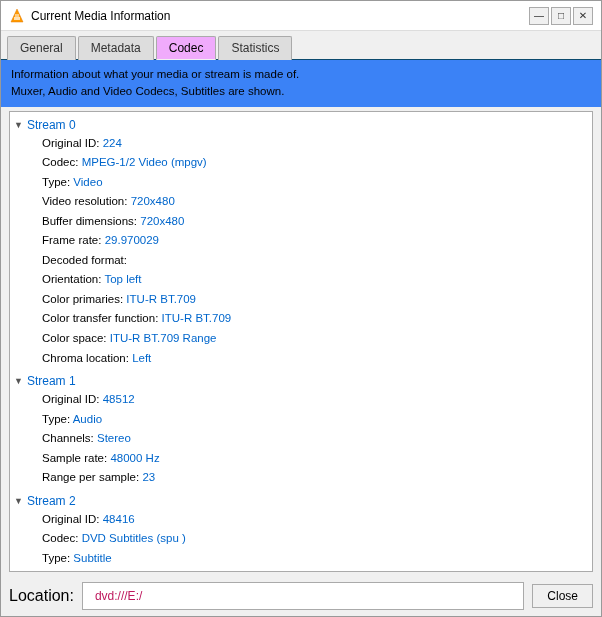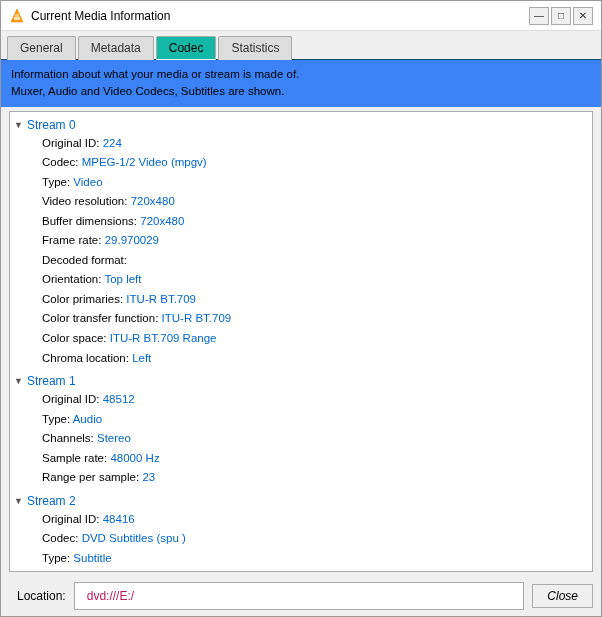--- a/index.html
+++ b/index.html
@@ -81,7 +81,7 @@
       bottom: -1px;
     }
     .tab.active {
-      background: #14b8a6;
+      background: #f0abfc;
       border-bottom: 1px solid #f0f0f0;
       color: #000;
       font-weight: normal;

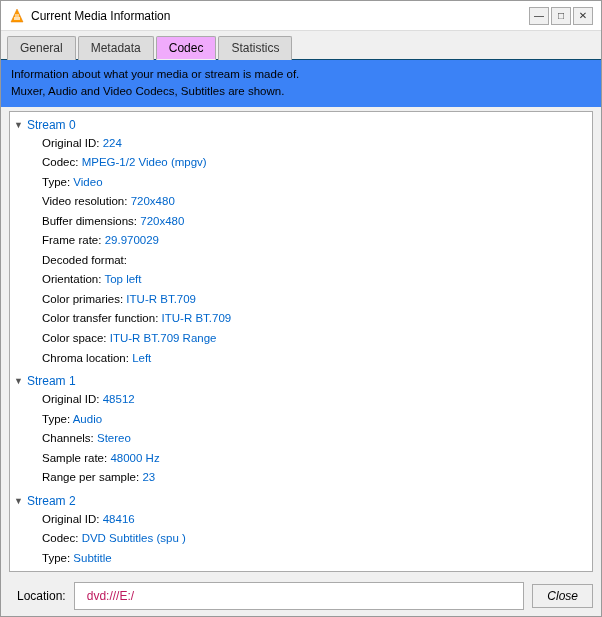--- a/index.html
+++ b/index.html
@@ -144,10 +144,9 @@
       background: #f0f0f0;
     }
     .location-label {
-      font-size: 12px;
+      font-size: 16px;
       color: #000;
       white-space: nowrap;
-      margin-left: 8px;
     }
     .location-input {
       flex: 1;

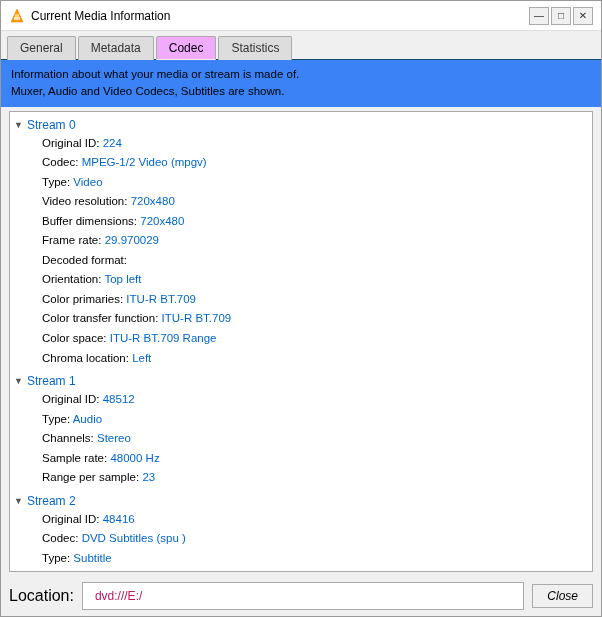--- a/index.html
+++ b/index.html
@@ -166,7 +166,6 @@
       color: #000;
       height: 24px;
       white-space: nowrap;
-      font-style: italic;
     }
   </style>
 </head>

